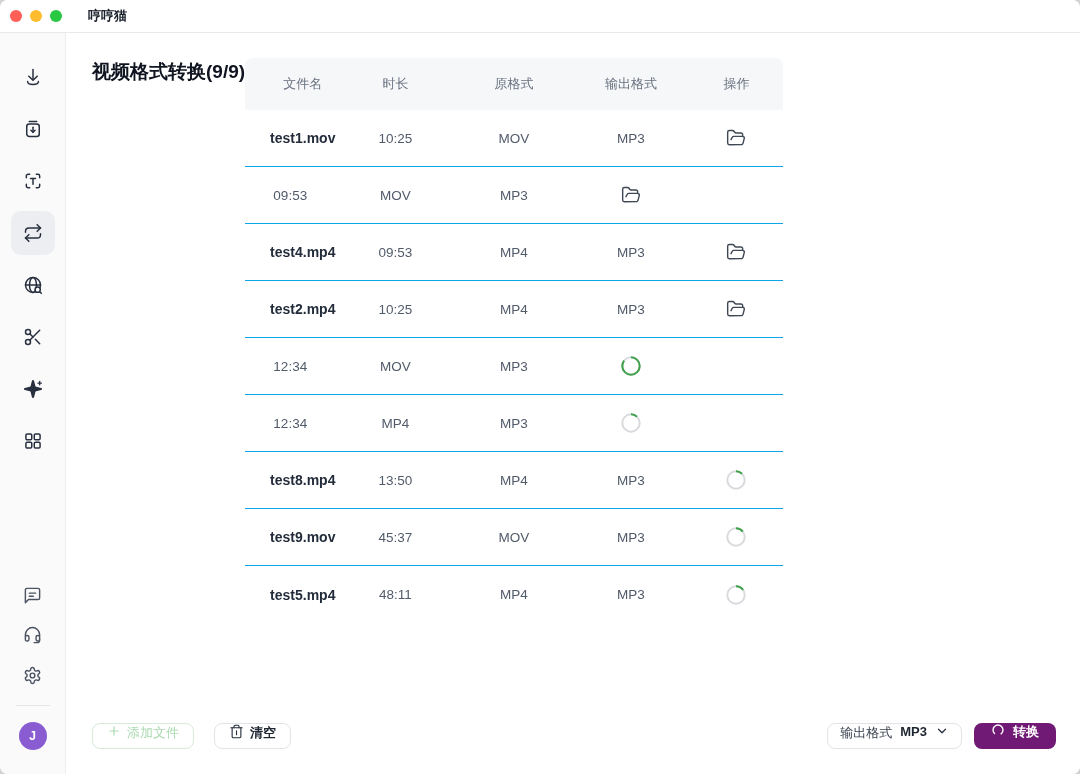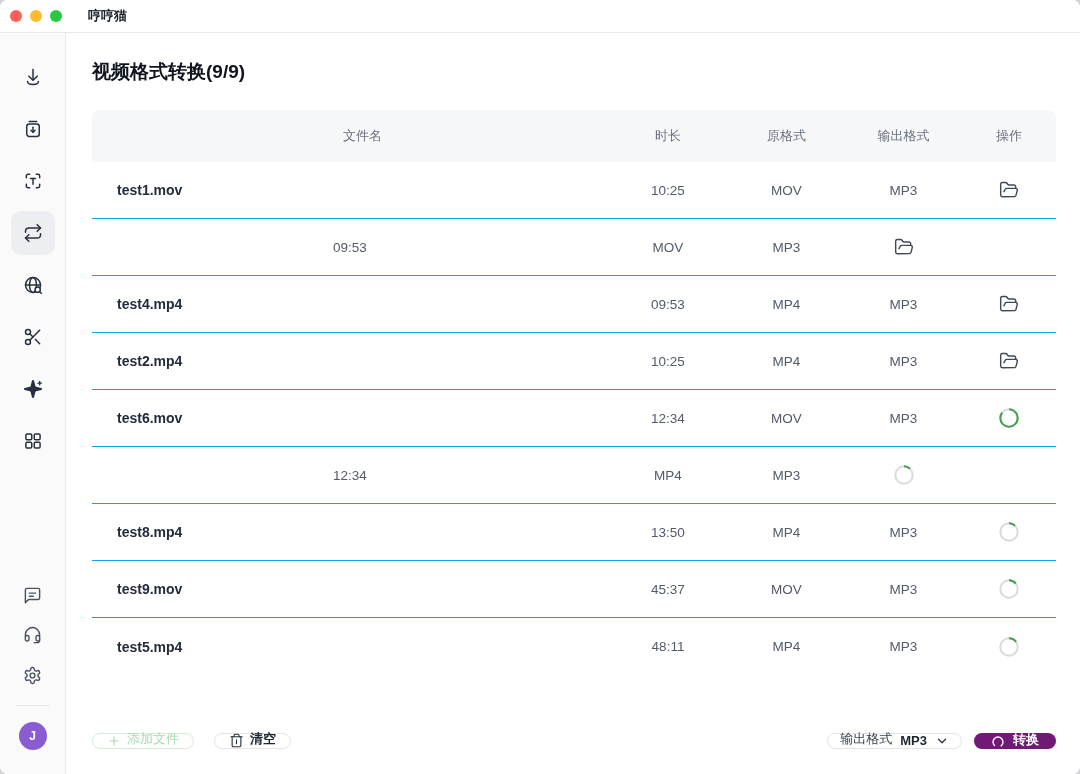--- a/index.html
+++ b/index.html
@@ -62,7 +62,7 @@
   }
 
   
-  .main { flex: 1; position: relative; padding: 0 24px 0 26px; display: flex; flex-direction: column; background: #fff; }
+  .main { flex: 1; position: relative; padding: 0 24px 0 26px; display: flex; flex-direction: row; background: #fff; }
   h1 { margin-top: 26px; font-size: 19px; font-weight: 700; color: #0f1420; }
 
   .table { margin-top: 25px; }

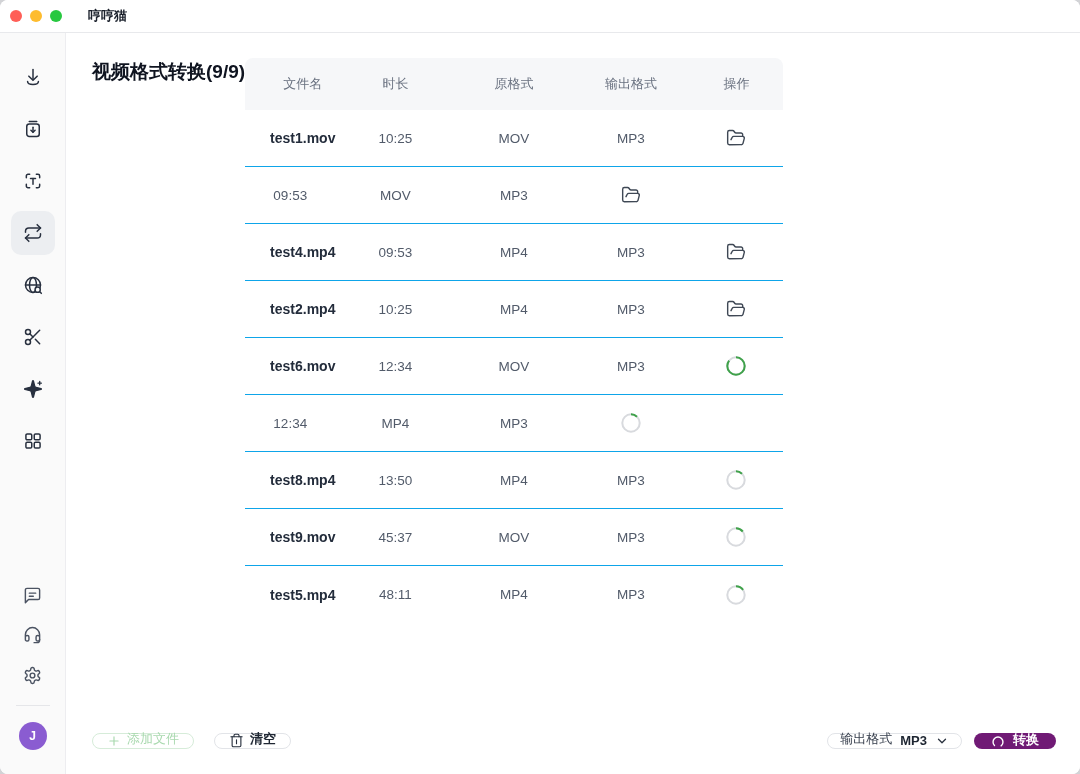--- a/index.html
+++ b/index.html
@@ -293,7 +293,6 @@
               </span>
             </div>
             <div class="trow">
-              <span class="cell-name">test6.mov</span>
               <span class="cell">12:34</span>
               <span class="cell">MOV</span>
               <span class="cell">MP3</span>

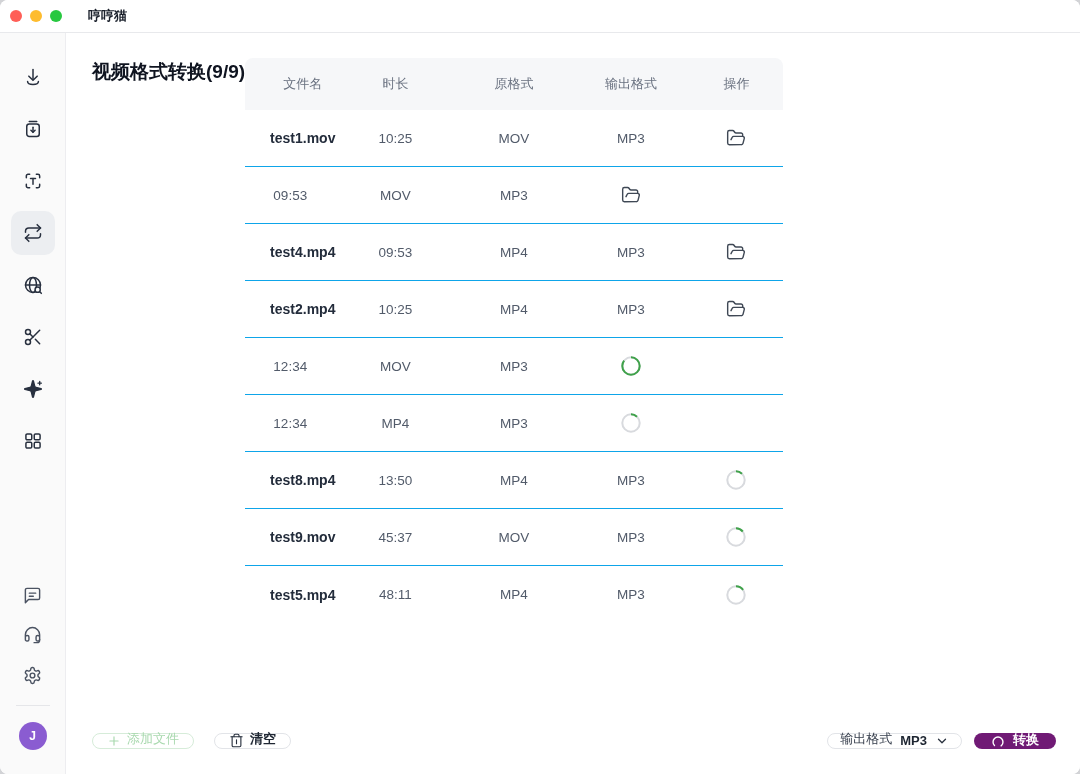--- a/index.html
+++ b/index.html
@@ -98,8 +98,8 @@
     display: flex; align-items: center;
   }
   .btn {
-    height: 16px;
-    display: inline-flex; align-items: flex-end; gap: 6px;
+    height: 26px;
+    display: inline-flex; align-items: flex-start; gap: 6px;
     border-radius: 8px; border: 1px solid #e2e4e8; background: #fff;
     font-size: 13px; padding: 0 14px; cursor: pointer;
     font-family: inherit; color: #1f2733;

